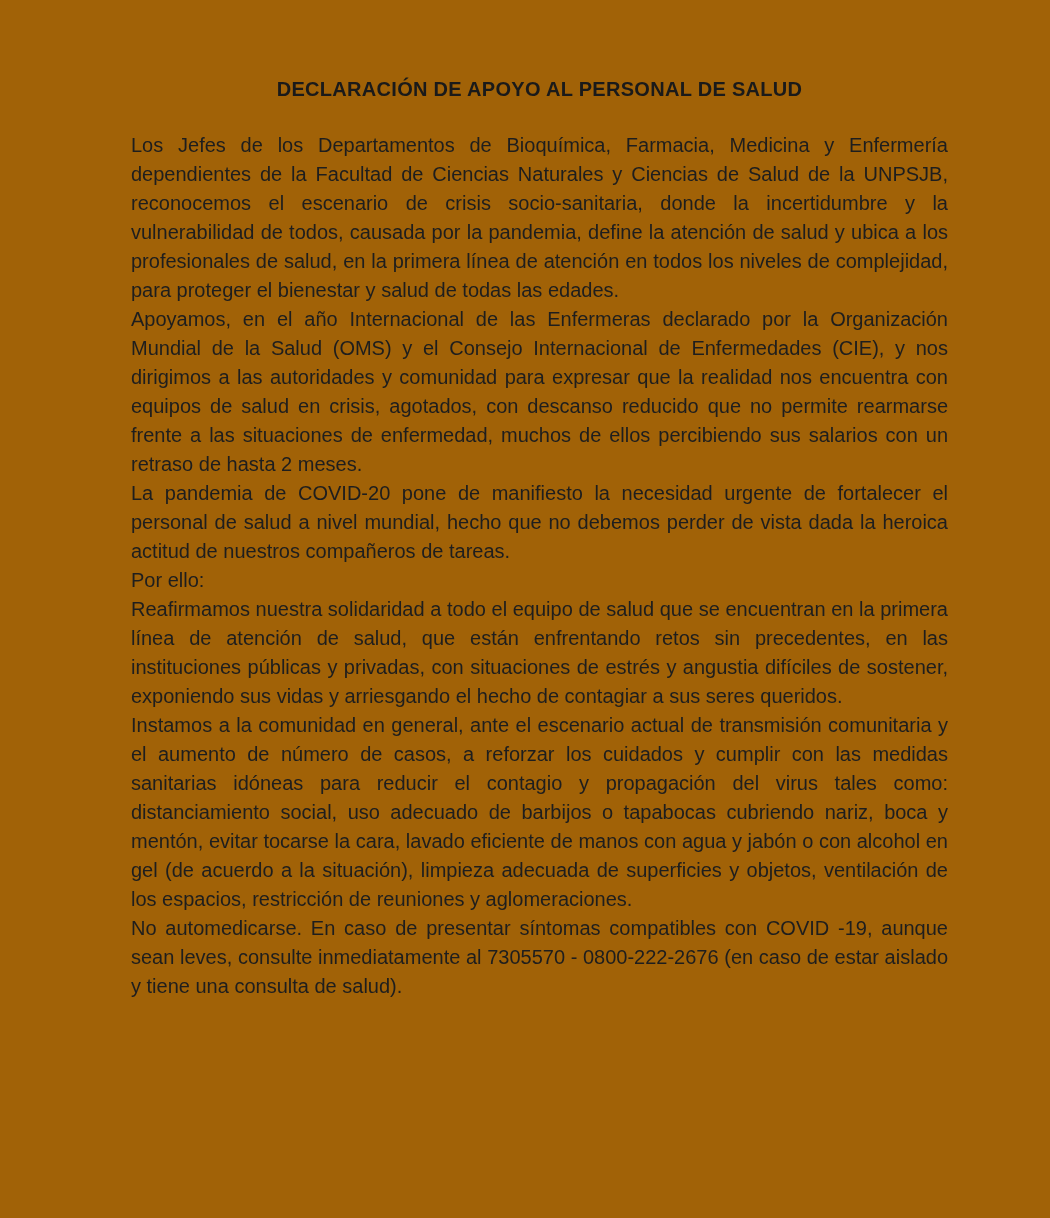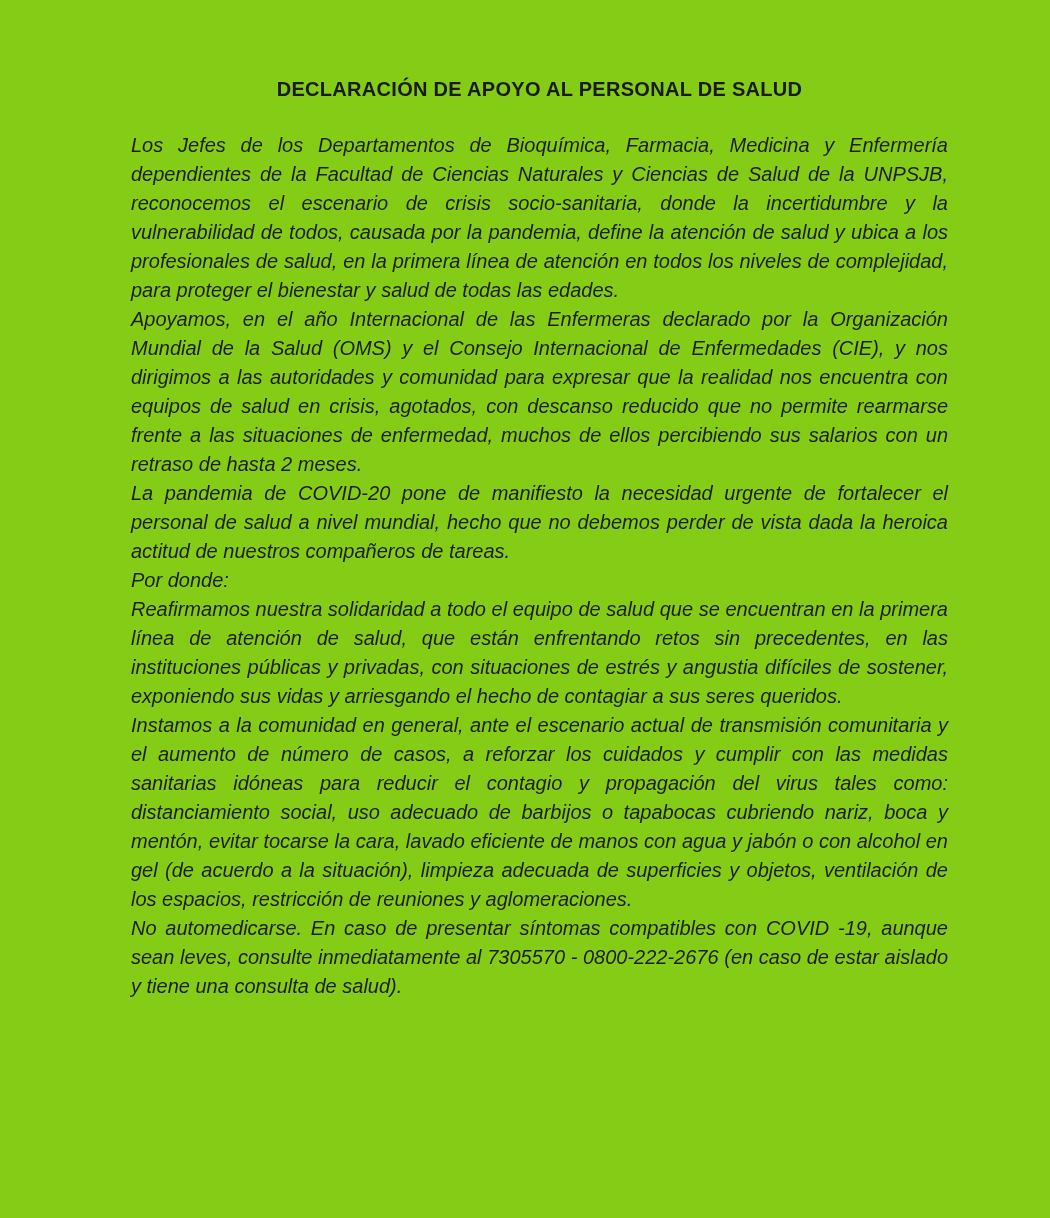--- a/index.html
+++ b/index.html
@@ -11,7 +11,7 @@
     position: relative;
     width: 1050px;
     height: 1218px;
-    background: #84cc16;
+    background: #a16207;
     overflow: hidden;
     font-family: "Liberation Sans", sans-serif;
     color: #1e1e1e;

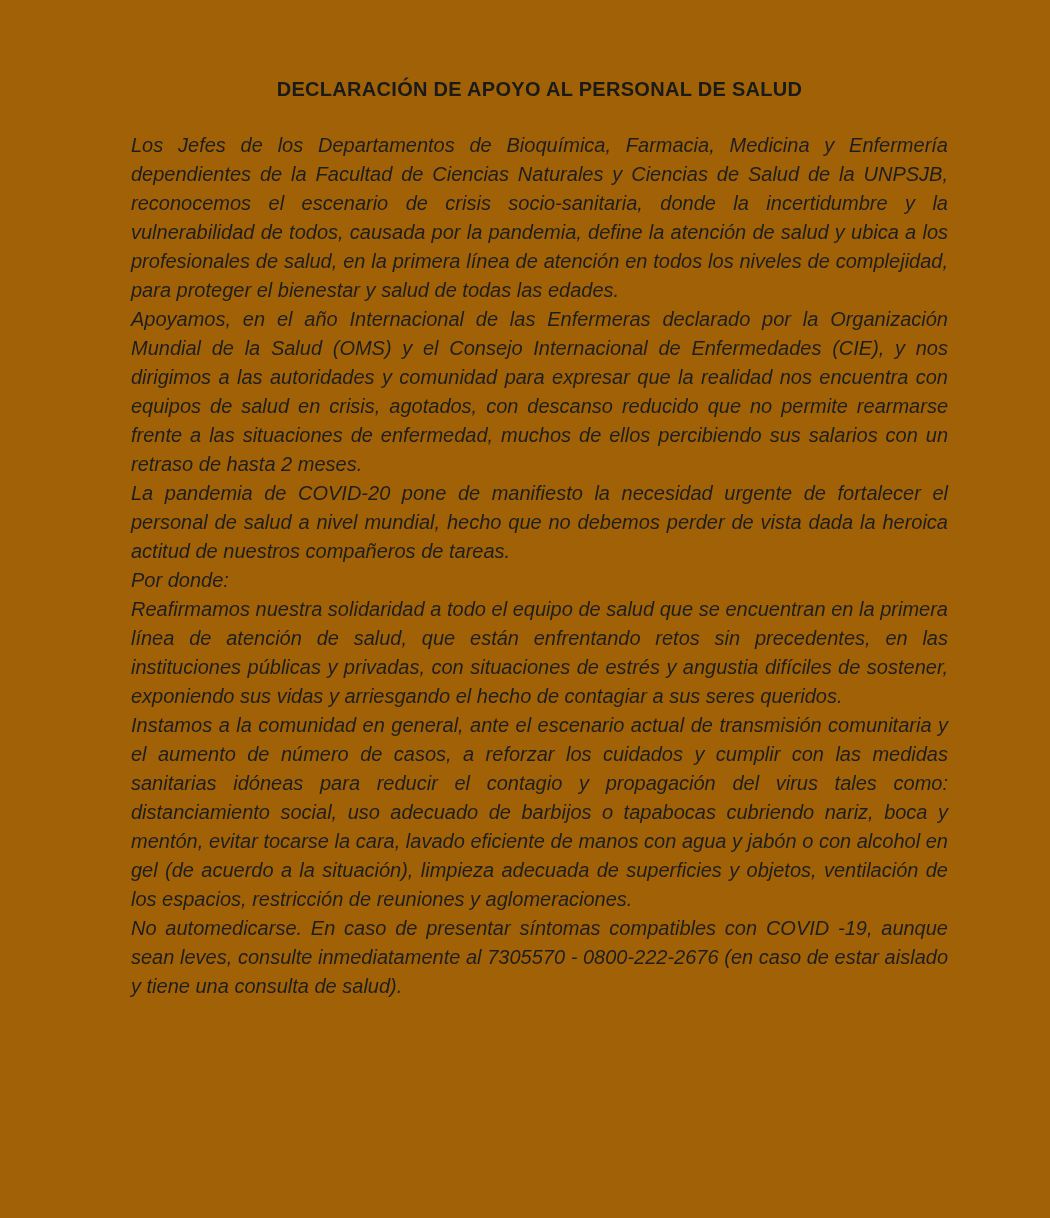--- a/index.html
+++ b/index.html
@@ -43,7 +43,6 @@
     text-align: justify;
     text-justify: inter-word;
     color: #1e1e1e;
-    font-style: italic;
   }
 </style>
 </head>

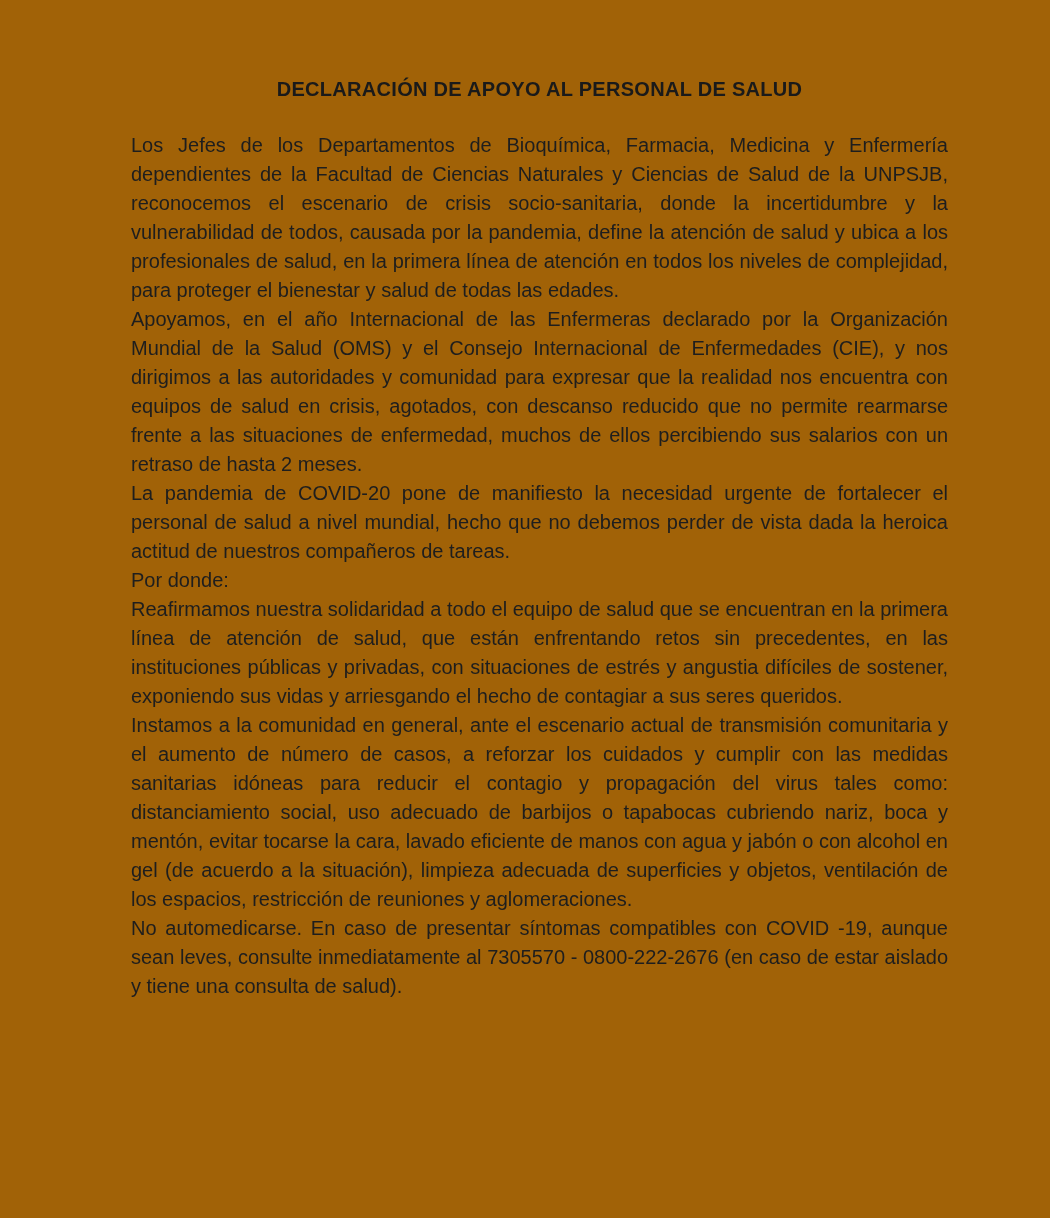--- a/index.html
+++ b/index.html
@@ -56,7 +56,7 @@
     <p>Los Jefes de los Departamentos de Bioquímica, Farmacia, Medicina y Enfermería dependientes de la Facultad de Ciencias Naturales y Ciencias de Salud de la UNPSJB, reconocemos el escenario de crisis socio-sanitaria, donde la incertidumbre y la vulnerabilidad de todos, causada por la pandemia, define la atención de salud y ubica a los profesionales de salud, en la primera línea de atención en todos los niveles de complejidad, para proteger el bienestar y salud de todas las edades.</p>
     <p>Apoyamos, en el año Internacional de las Enfermeras declarado por la Organización Mundial de la Salud (OMS) y el Consejo Internacional de Enfermedades (CIE), y nos dirigimos a las autoridades  y comunidad para expresar que la realidad nos encuentra con equipos de salud en crisis, agotados, con descanso reducido que no permite rearmarse frente a las situaciones de enfermedad, muchos de ellos percibiendo sus salarios con un retraso de hasta 2 meses.</p>
     <p>La pandemia de COVID-20 pone de manifiesto la necesidad urgente de fortalecer el personal de salud a nivel mundial, hecho que no debemos perder de vista dada la heroica actitud de nuestros compañeros de tareas.</p>
-    <p>Por donde:</p>
+    <p>Por ello:</p>
     <p>Reafirmamos nuestra solidaridad a todo el equipo de salud que se encuentran en la primera línea de atención de salud, que están enfrentando retos sin precedentes, en las instituciones públicas y privadas, con situaciones de estrés y angustia difíciles de sostener, exponiendo sus vidas y arriesgando el hecho de contagiar a sus seres queridos.</p>
     <p>Instamos a la comunidad en general, ante el escenario actual de transmisión comunitaria y el aumento de número de casos, a reforzar los cuidados y cumplir con las medidas sanitarias idóneas para reducir el contagio y propagación del virus tales como: distanciamiento social, uso adecuado de barbijos o tapabocas cubriendo nariz, boca y mentón, evitar tocarse la cara, lavado eficiente de manos con agua y jabón o con alcohol en gel (de acuerdo a la situación), limpieza adecuada de superficies y objetos, ventilación de los espacios, restricción de reuniones y aglomeraciones.</p>
     <p>No automedicarse. En caso de presentar síntomas compatibles con COVID -19, aunque sean leves, consulte inmediatamente al 7305570 - 0800-222-2676 (en caso de estar aislado y tiene una consulta de salud).</p>

